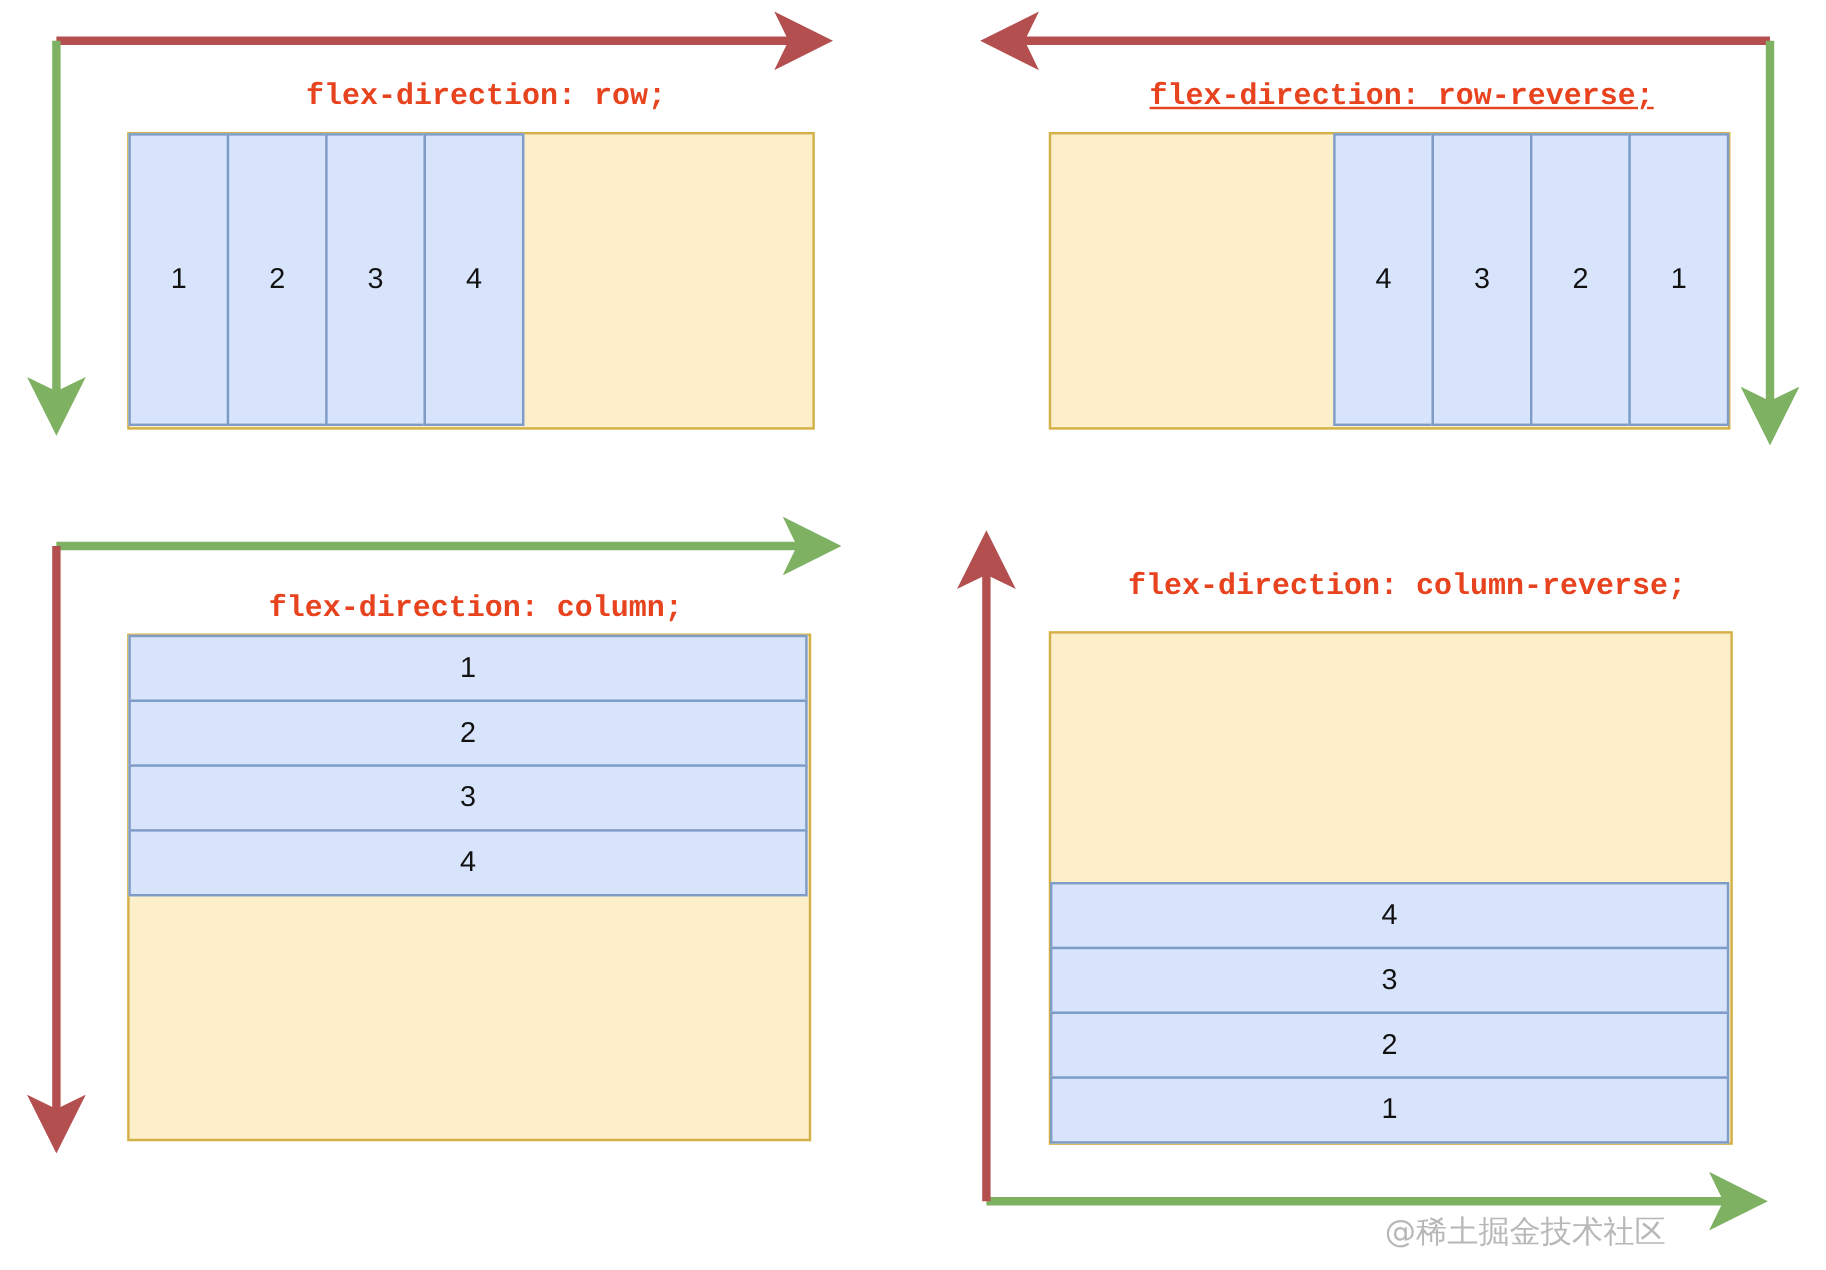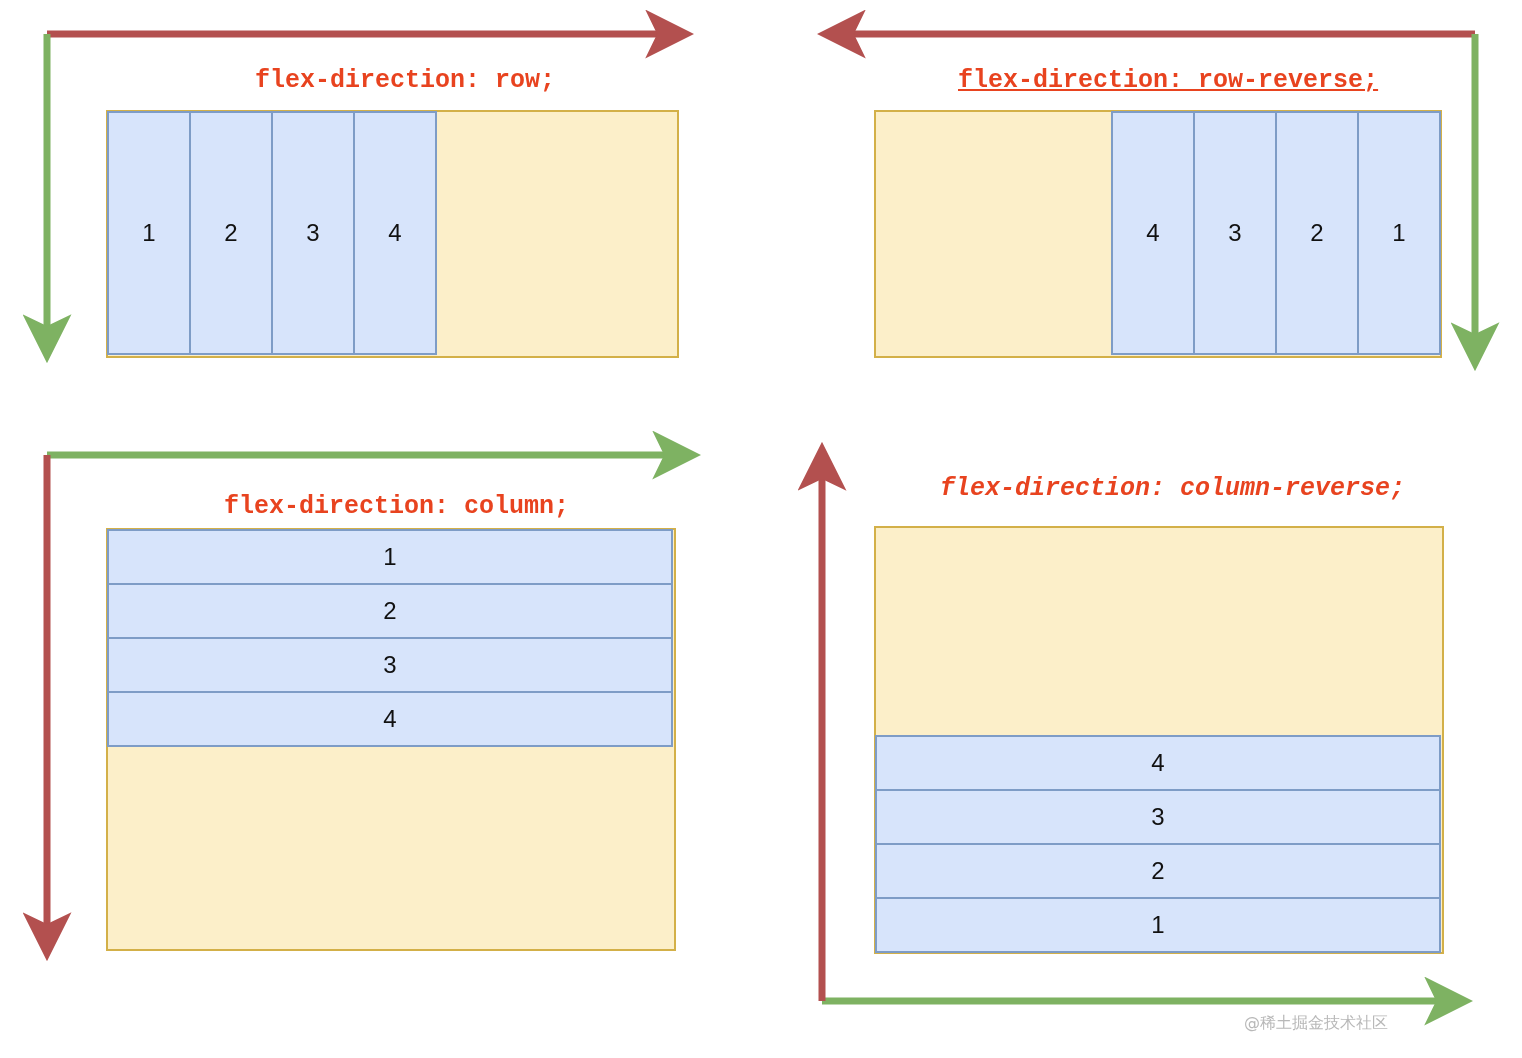--- a/index.html
+++ b/index.html
@@ -154,7 +154,7 @@
   </div>
 
   <div class="panel">
-    <div class="title" style="left:940px; top:474px;font-style:italic;">flex-direction: column-reverse;</div>
+    <div class="title" style="left:940px; top:474px;">flex-direction: column-reverse;</div>
 
     <div class="container column-reverse col-items" style="left:874px; top:526px; width:570px; height:428px;">
       <div class="item">1</div>

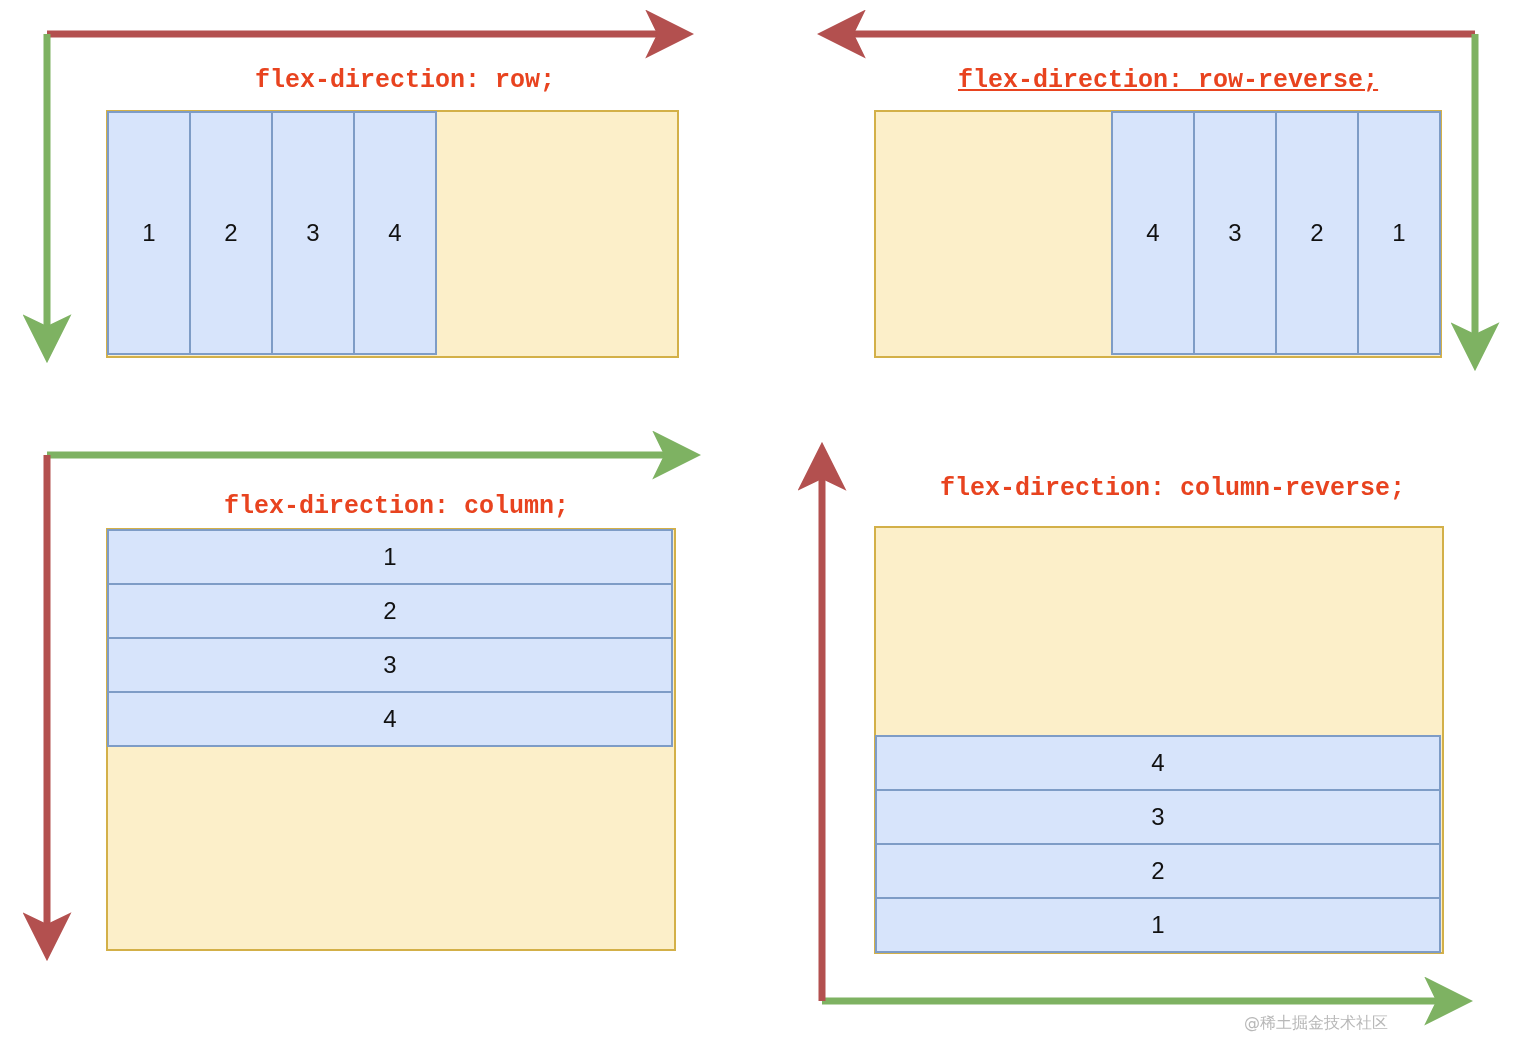--- a/index.html
+++ b/index.html
@@ -77,9 +77,9 @@
   .watermark {
     position: absolute;
     right: 14px;
-    bottom: 24px;
+    bottom: 14px;
     font-family: "DejaVu Sans", sans-serif;
-    font-size: 16px;
+    font-size: 26px;
     color: #b8b8b8;
     white-space: nowrap;
   }

